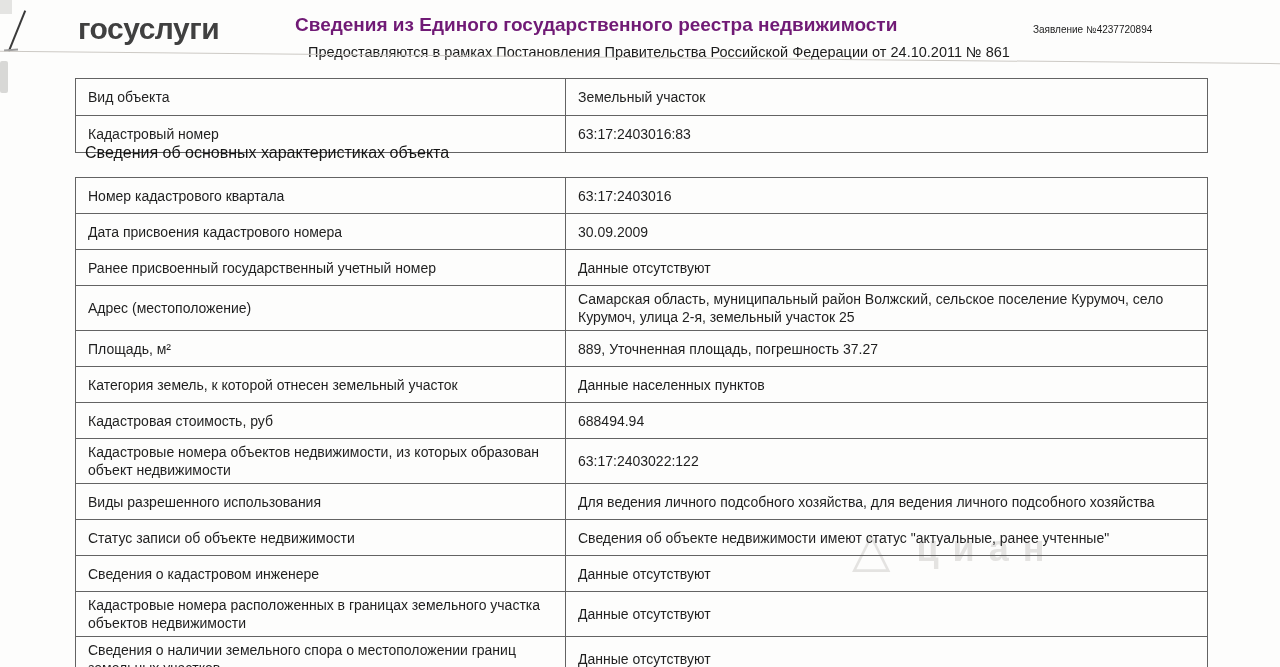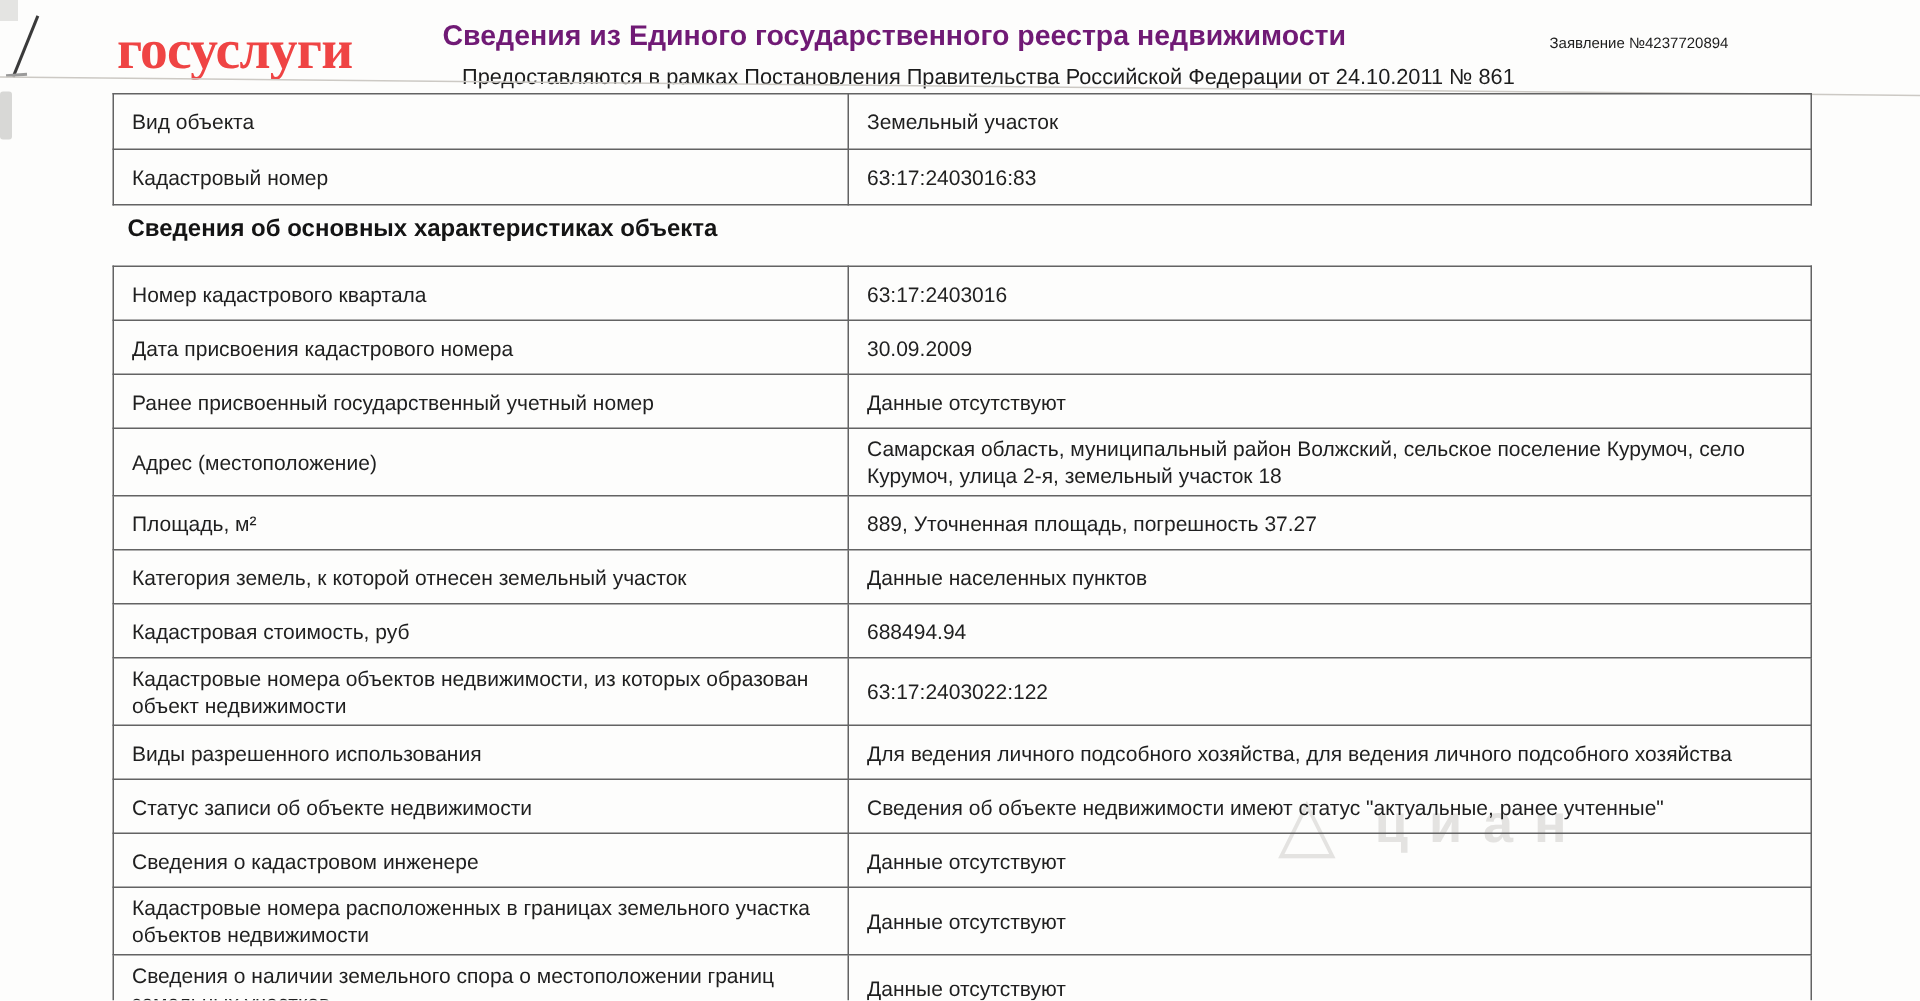--- a/index.html
+++ b/index.html
@@ -34,11 +34,10 @@
   .logo {
     position: absolute;
     left: 78px; top: 12px;
-    font-size: 37px;
+    font-size: 30px;
     font-weight: 700;
     letter-spacing: -0.5px;
-    color: #ef4444;
-    font-family: Liberation Serif, serif;
+    color: #404040;
   }
   .doc-title {
     position: absolute;

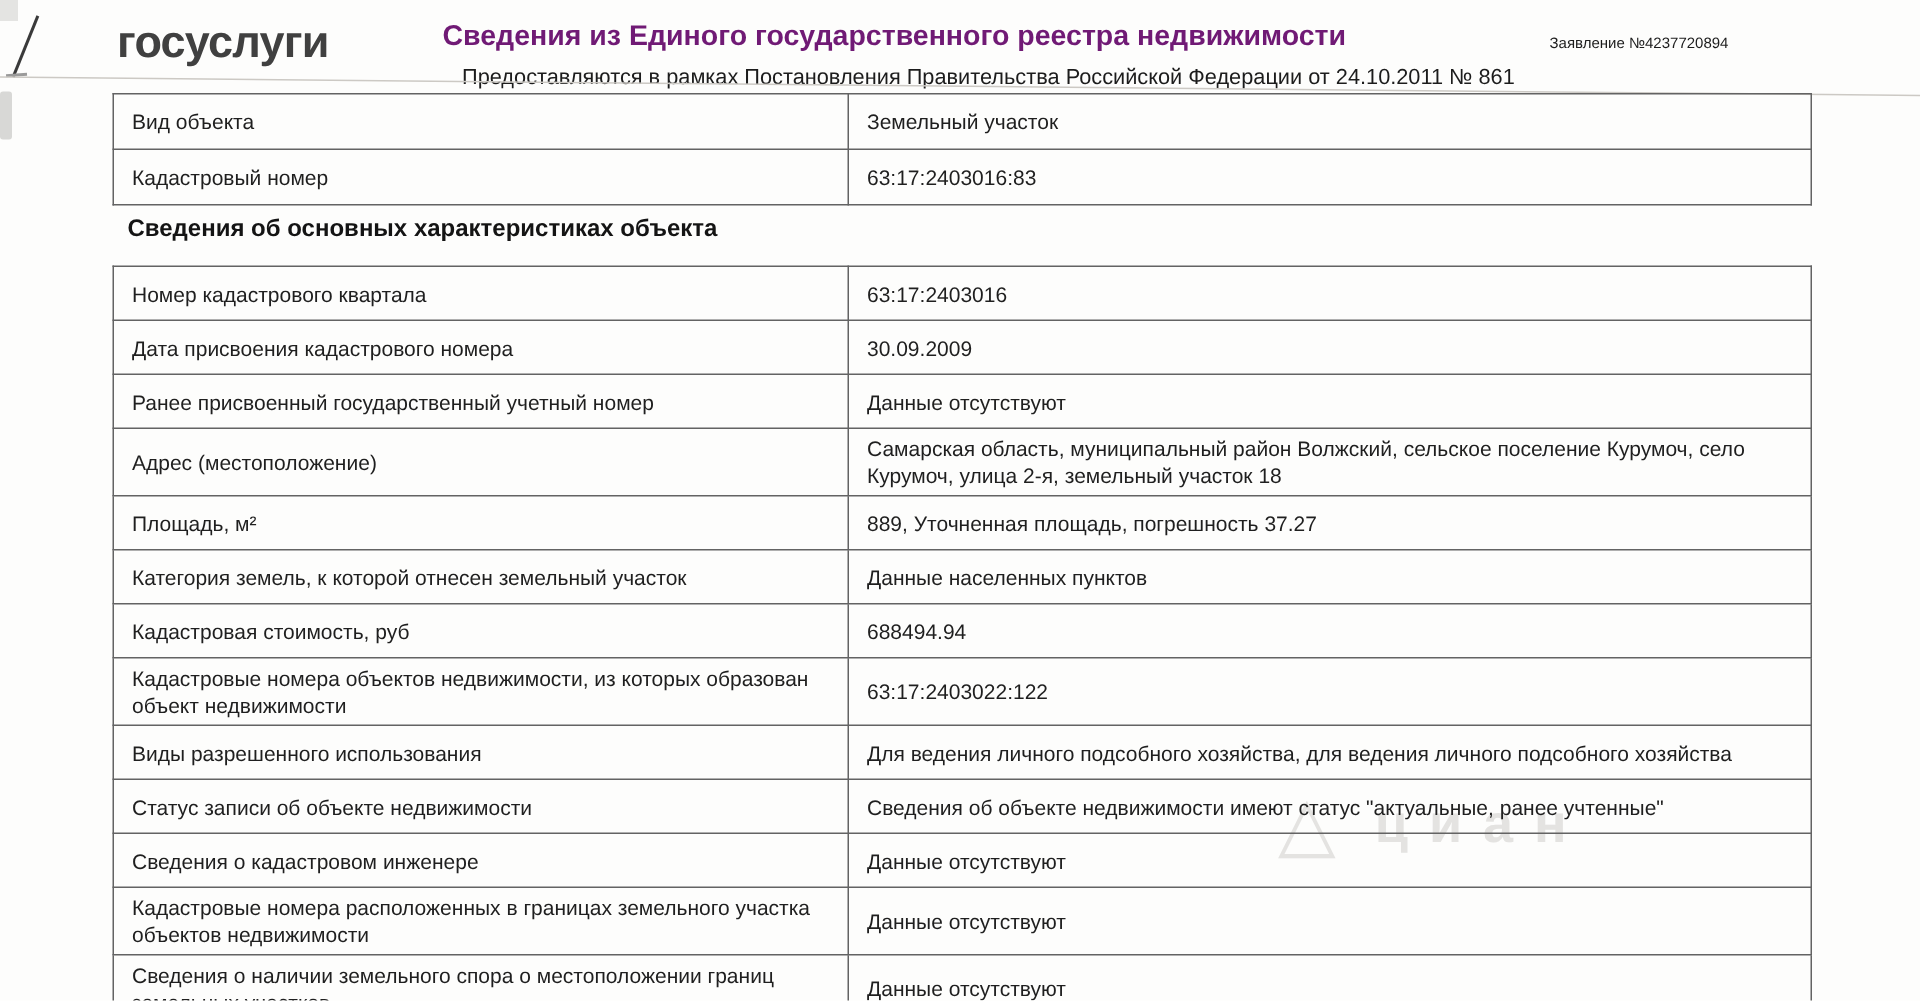--- a/index.html
+++ b/index.html
@@ -114,7 +114,7 @@
     background: transparent;
     font-size: 14px;
   }
-  .object-table { top: 62px; }
+  .object-table { top: 78px; }
   .characteristics-table { top: 177px; }
   .doc-table td {
     border: 1px solid #636363;

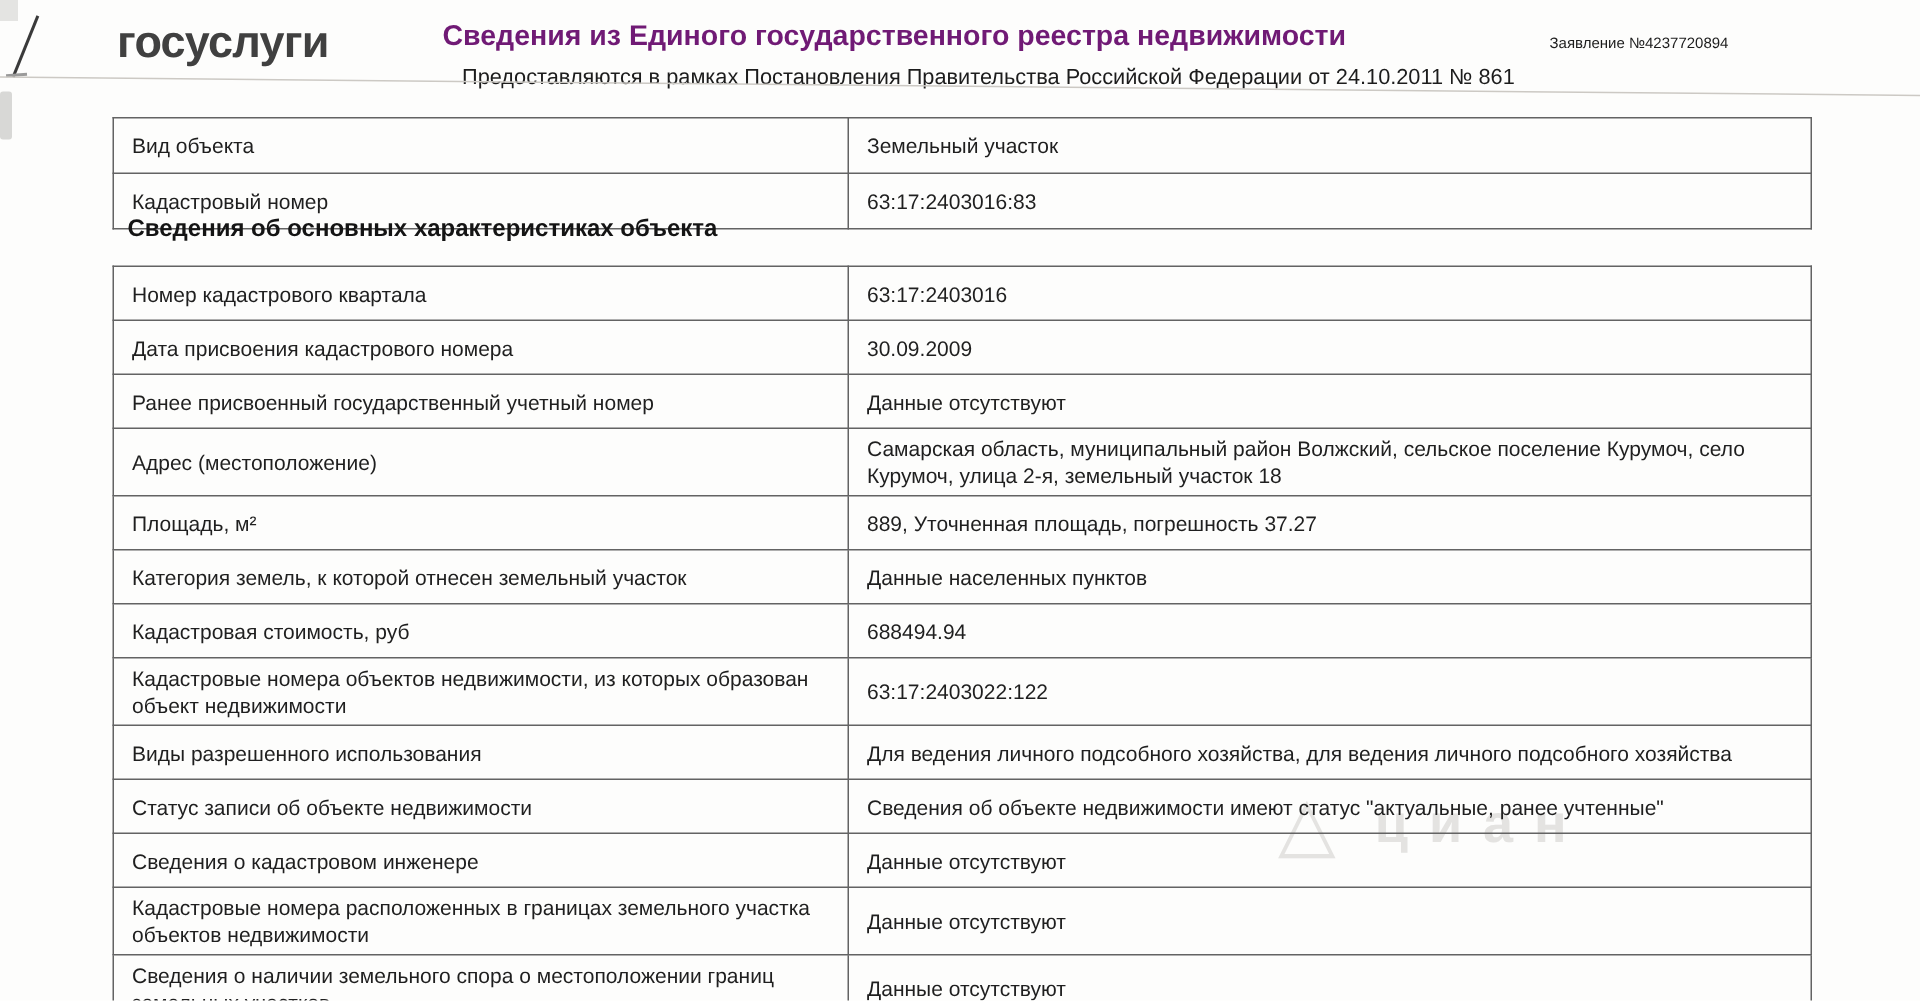--- a/index.html
+++ b/index.html
@@ -134,7 +134,7 @@
     left: 85px; top: 144px;
     margin: 0;
     font-size: 16px;
-    font-weight: 700;
+    font-weight: 400;
     color: #141414;
     z-index: 1;
   }

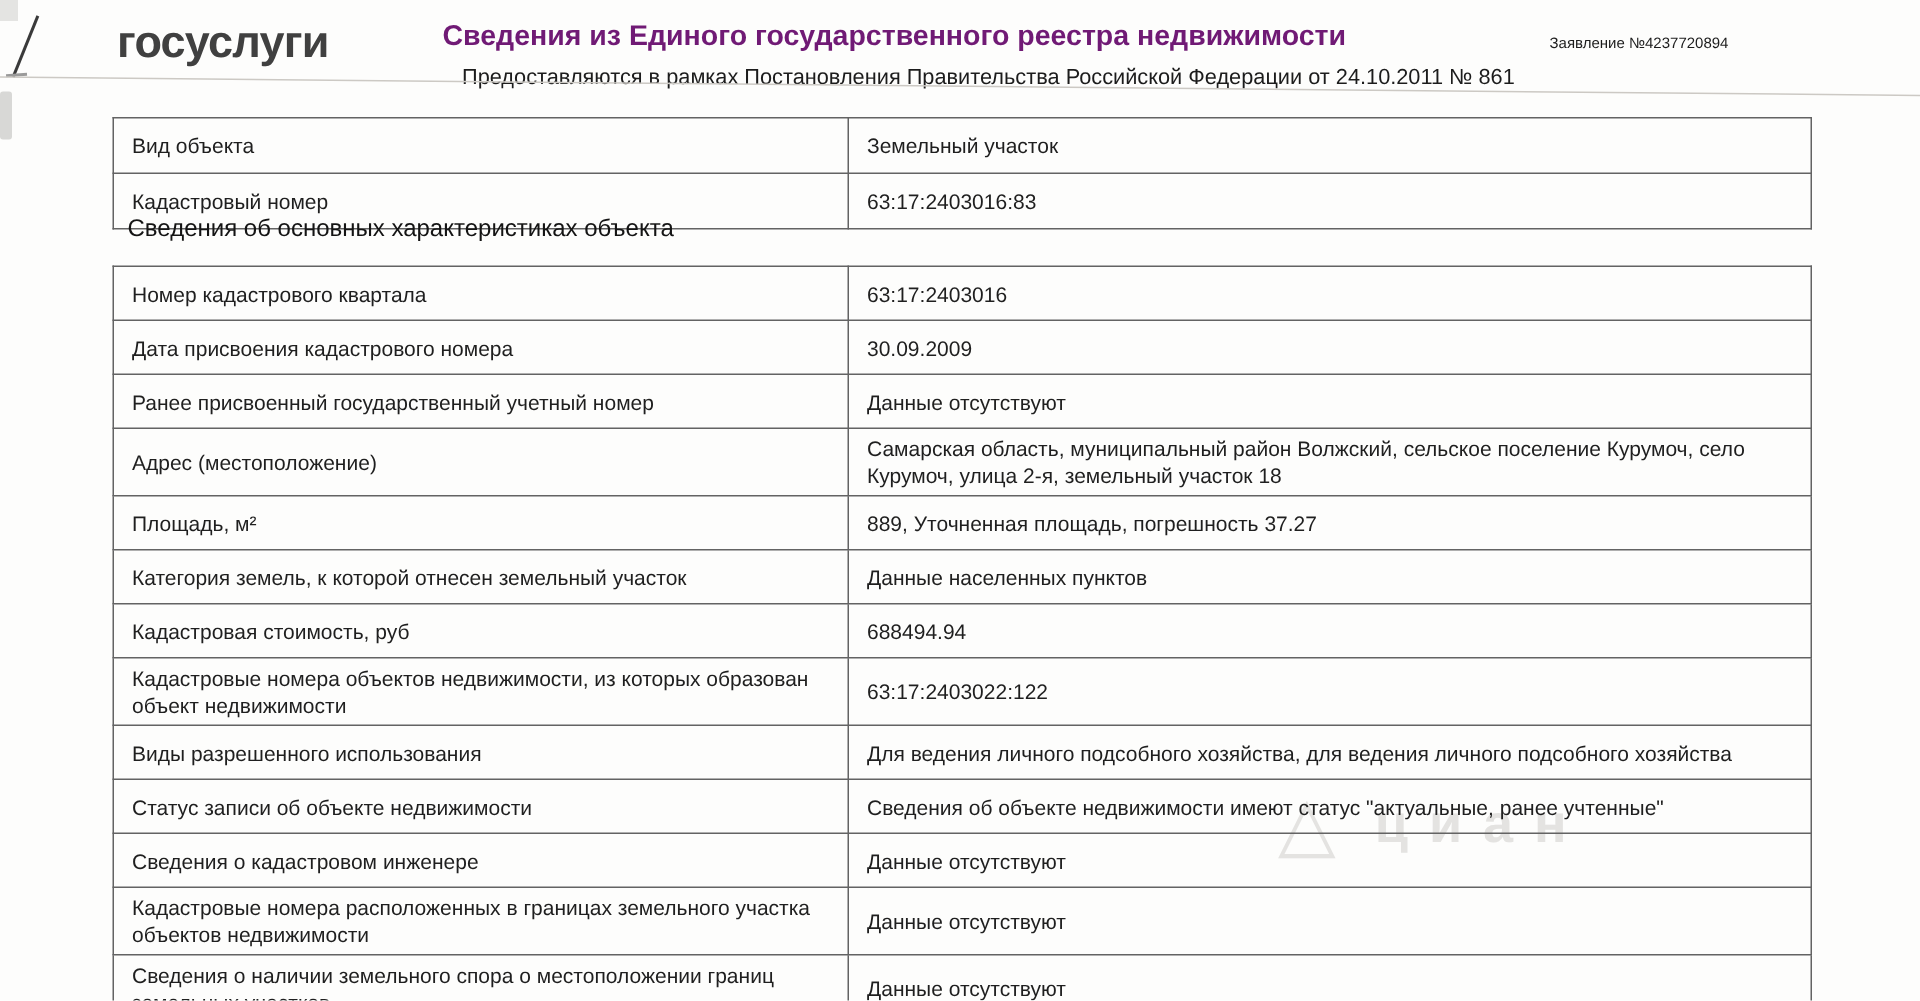--- a/index.html
+++ b/index.html
@@ -200,7 +200,7 @@
         </tr>
         <tr>
           <td>Адрес (местоположение)</td>
-          <td>Самарская область, муниципальный район Волжский, сельское поселение Курумоч, село Курумоч, улица 2-я, земельный участок 18</td>
+          <td>Самарская область, муниципальный район Волжский, сельское поселение Курумоч, село Курумоч, улица 2-я, земельный участок 25</td>
         </tr>
         <tr>
           <td>Площадь, м²</td>

